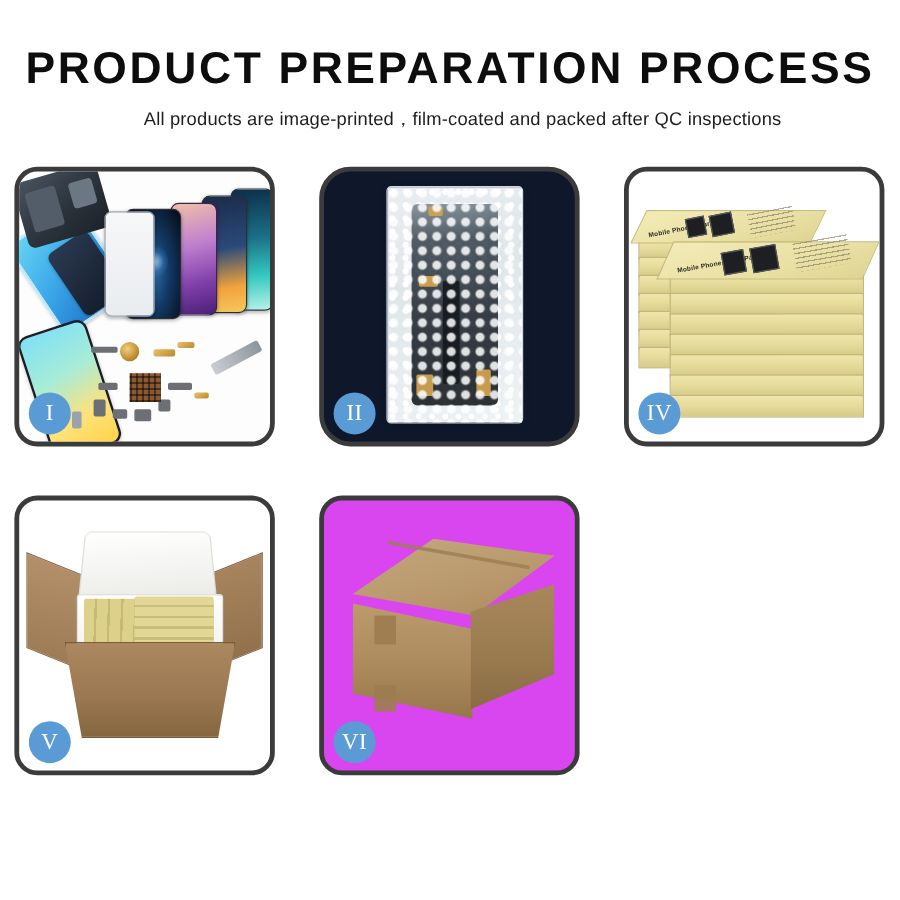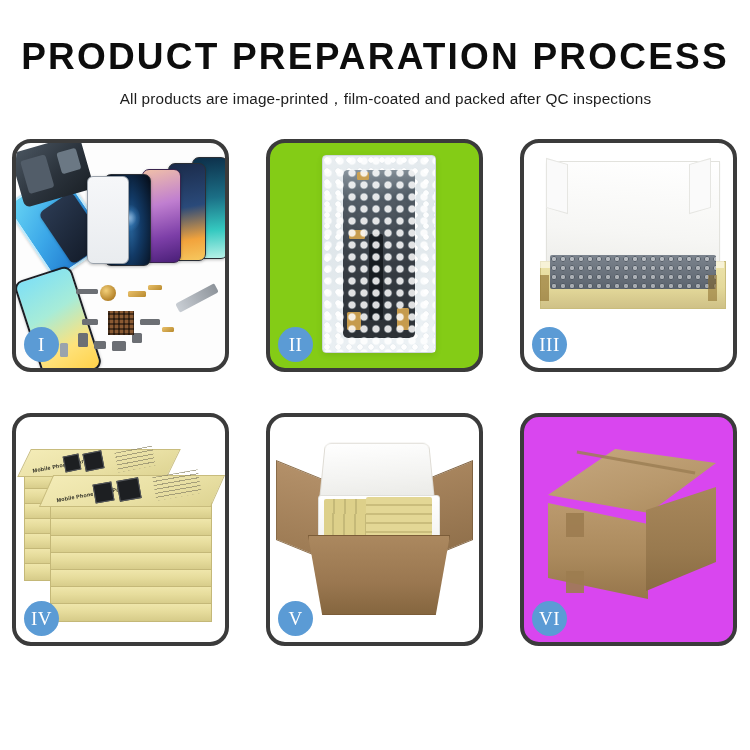--- a/index.html
+++ b/index.html
@@ -188,7 +188,7 @@
   }
 
   
-  .p2 { background:#84cc16; }
+  .p2 { background:#0f172a;border-radius:26px; }
   .p2 .bag {
     position:absolute; left:52px; top:12px; width:112px; height:196px;
     background:

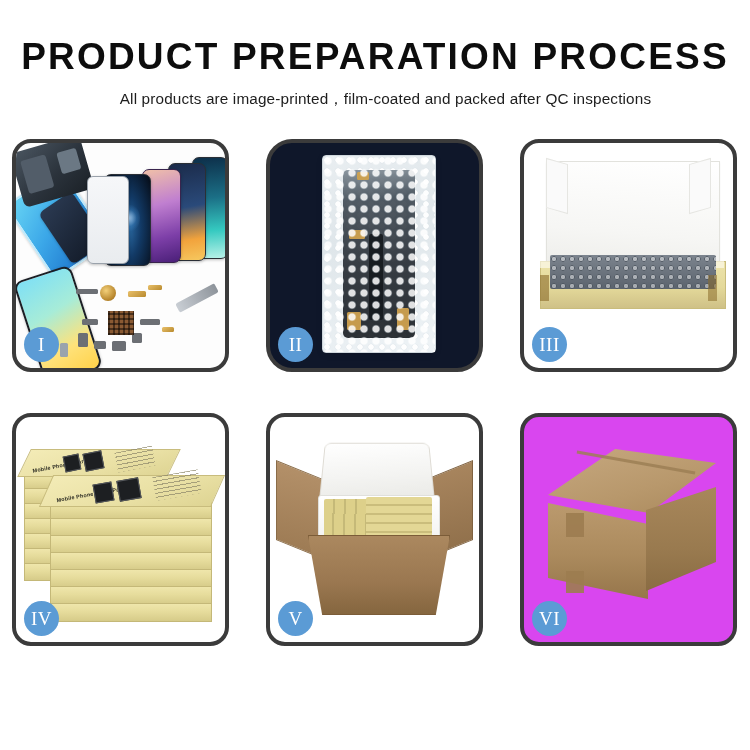--- a/index.html
+++ b/index.html
@@ -418,19 +418,6 @@
     <div class="badge">II</div>
   </div>
 
-  <div class="panel p3">
-    <div class="panel-stage">
-      <div class="lid"></div>
-      <div class="lid-flapL"></div>
-      <div class="lid-flapR"></div>
-      <div class="tray"></div>
-      <div class="tray-lip"></div>
-      <div class="tray-inner"></div>
-      <div class="corner-l"></div>
-      <div class="corner-r"></div>
-    </div>
-    <div class="badge">III</div>
-  </div>
 
   <div class="panel p4">
     <div class="panel-stage">

